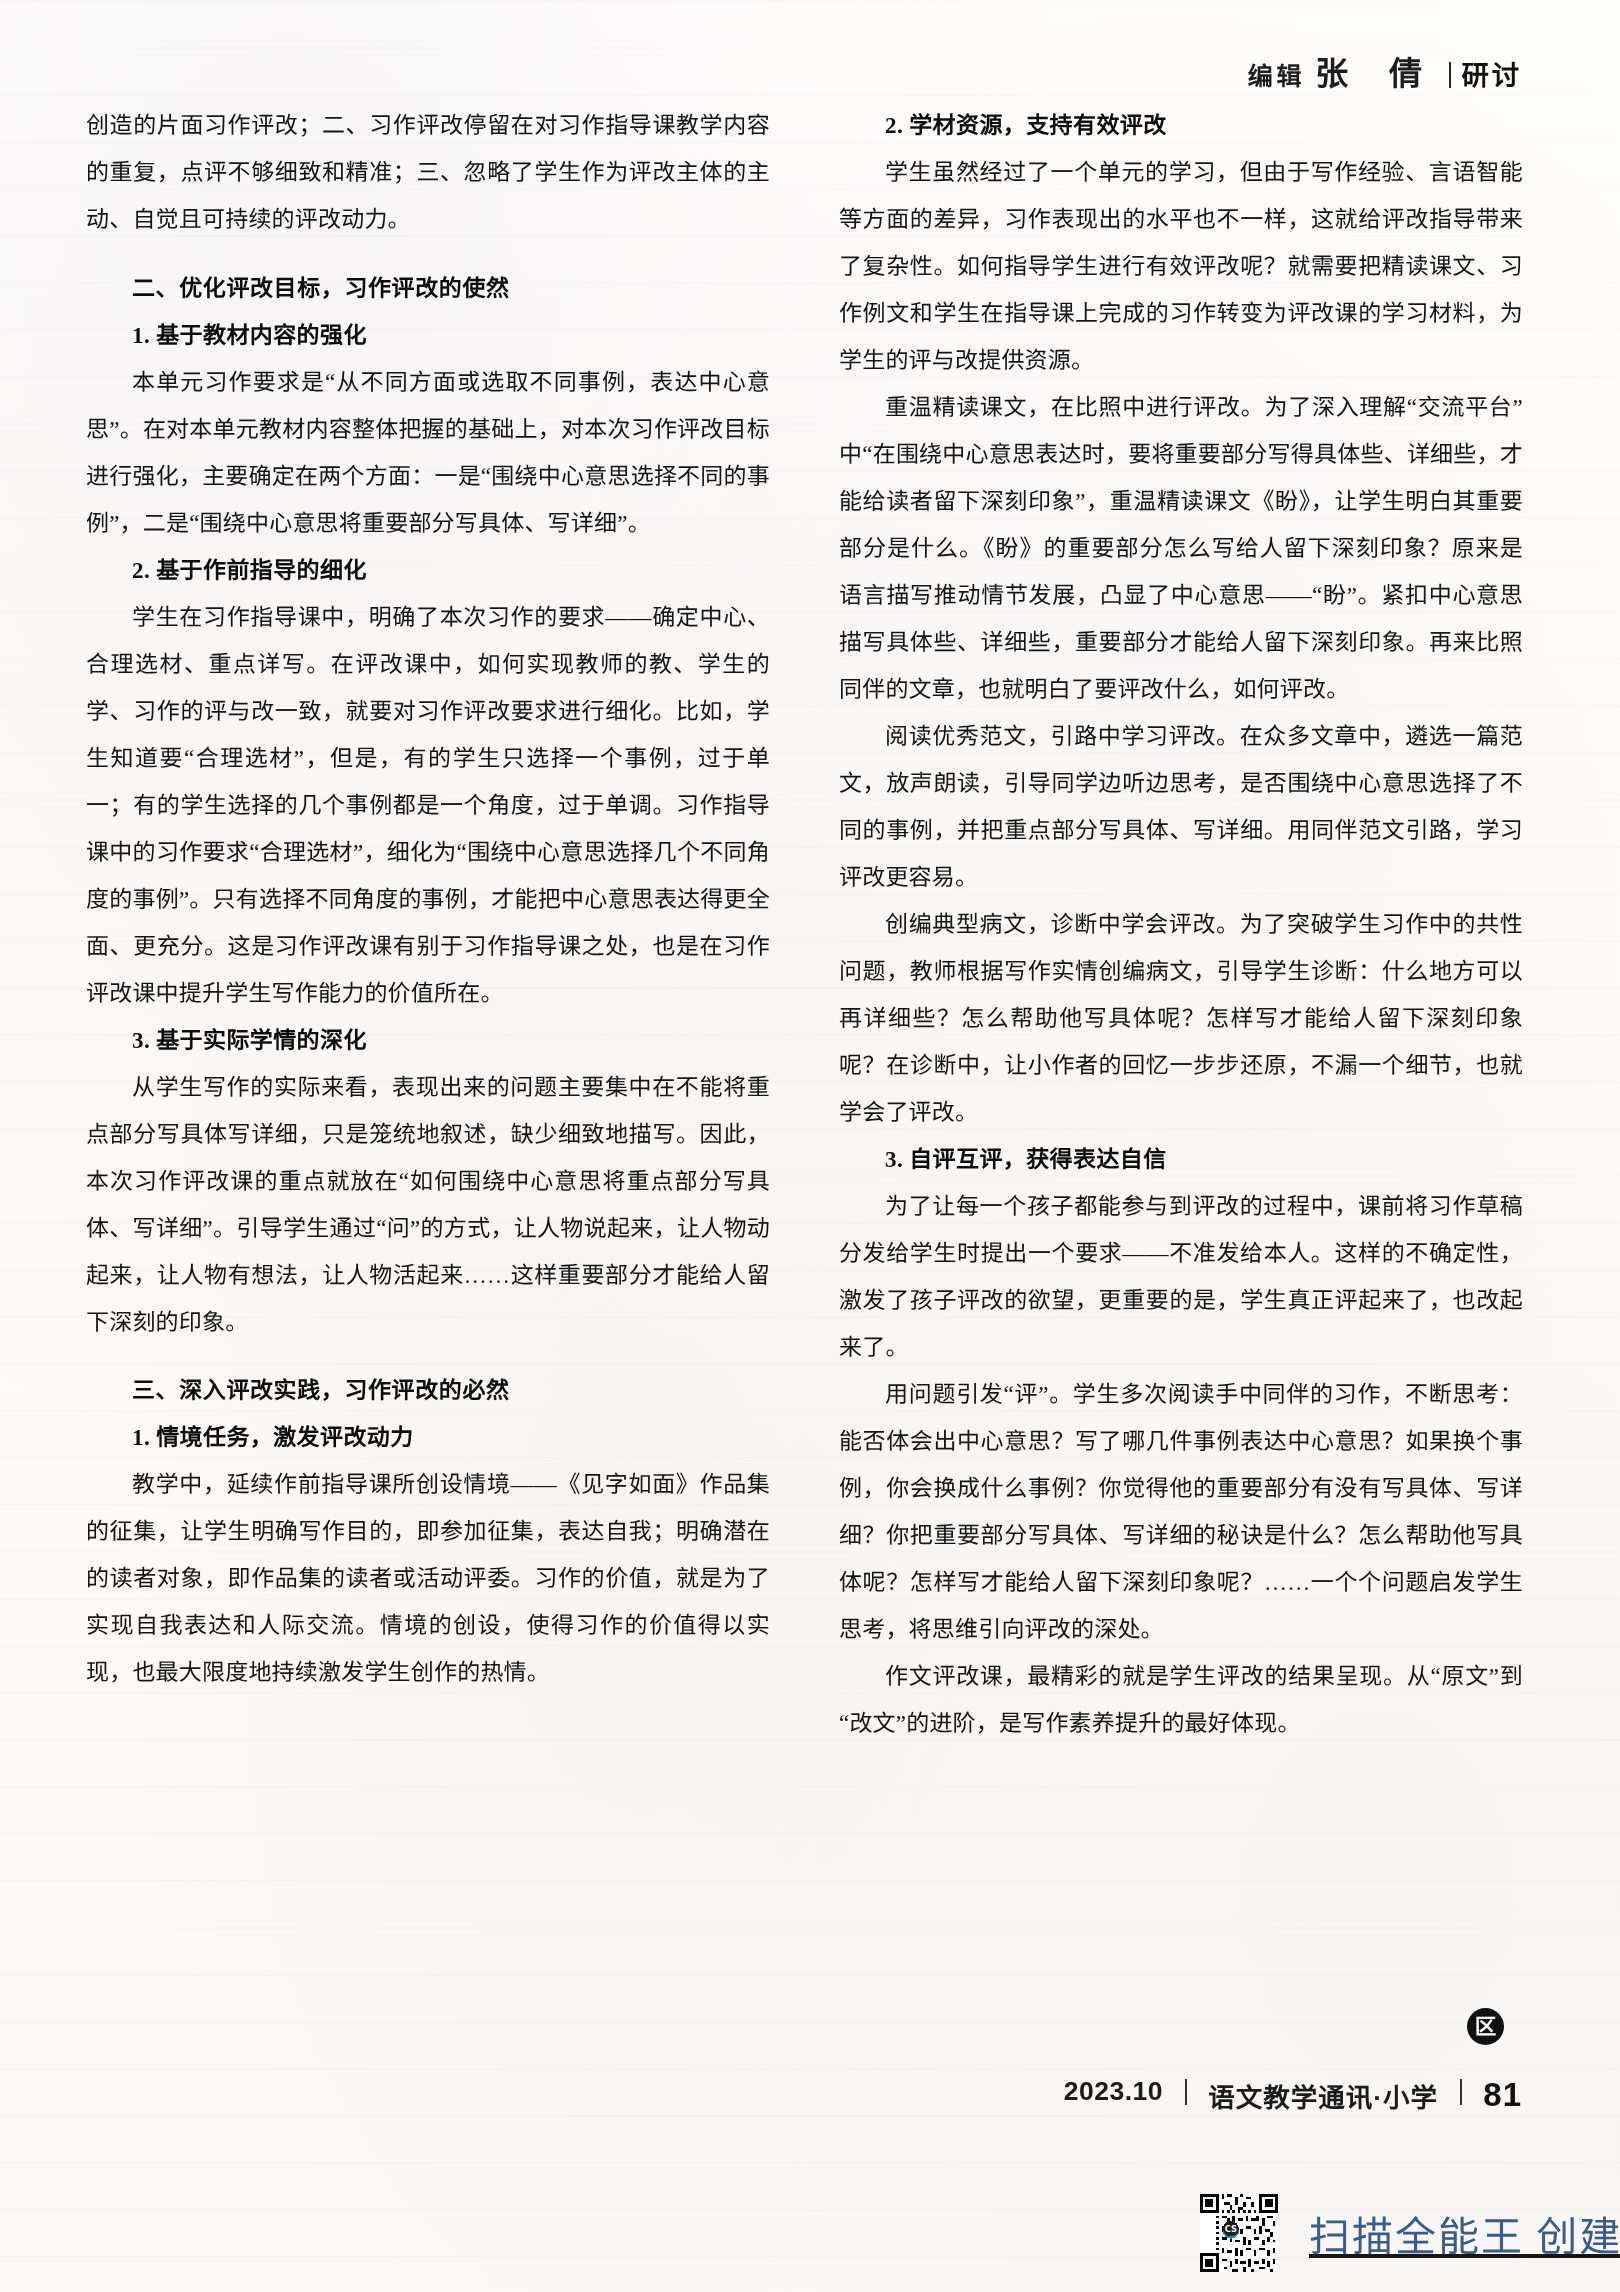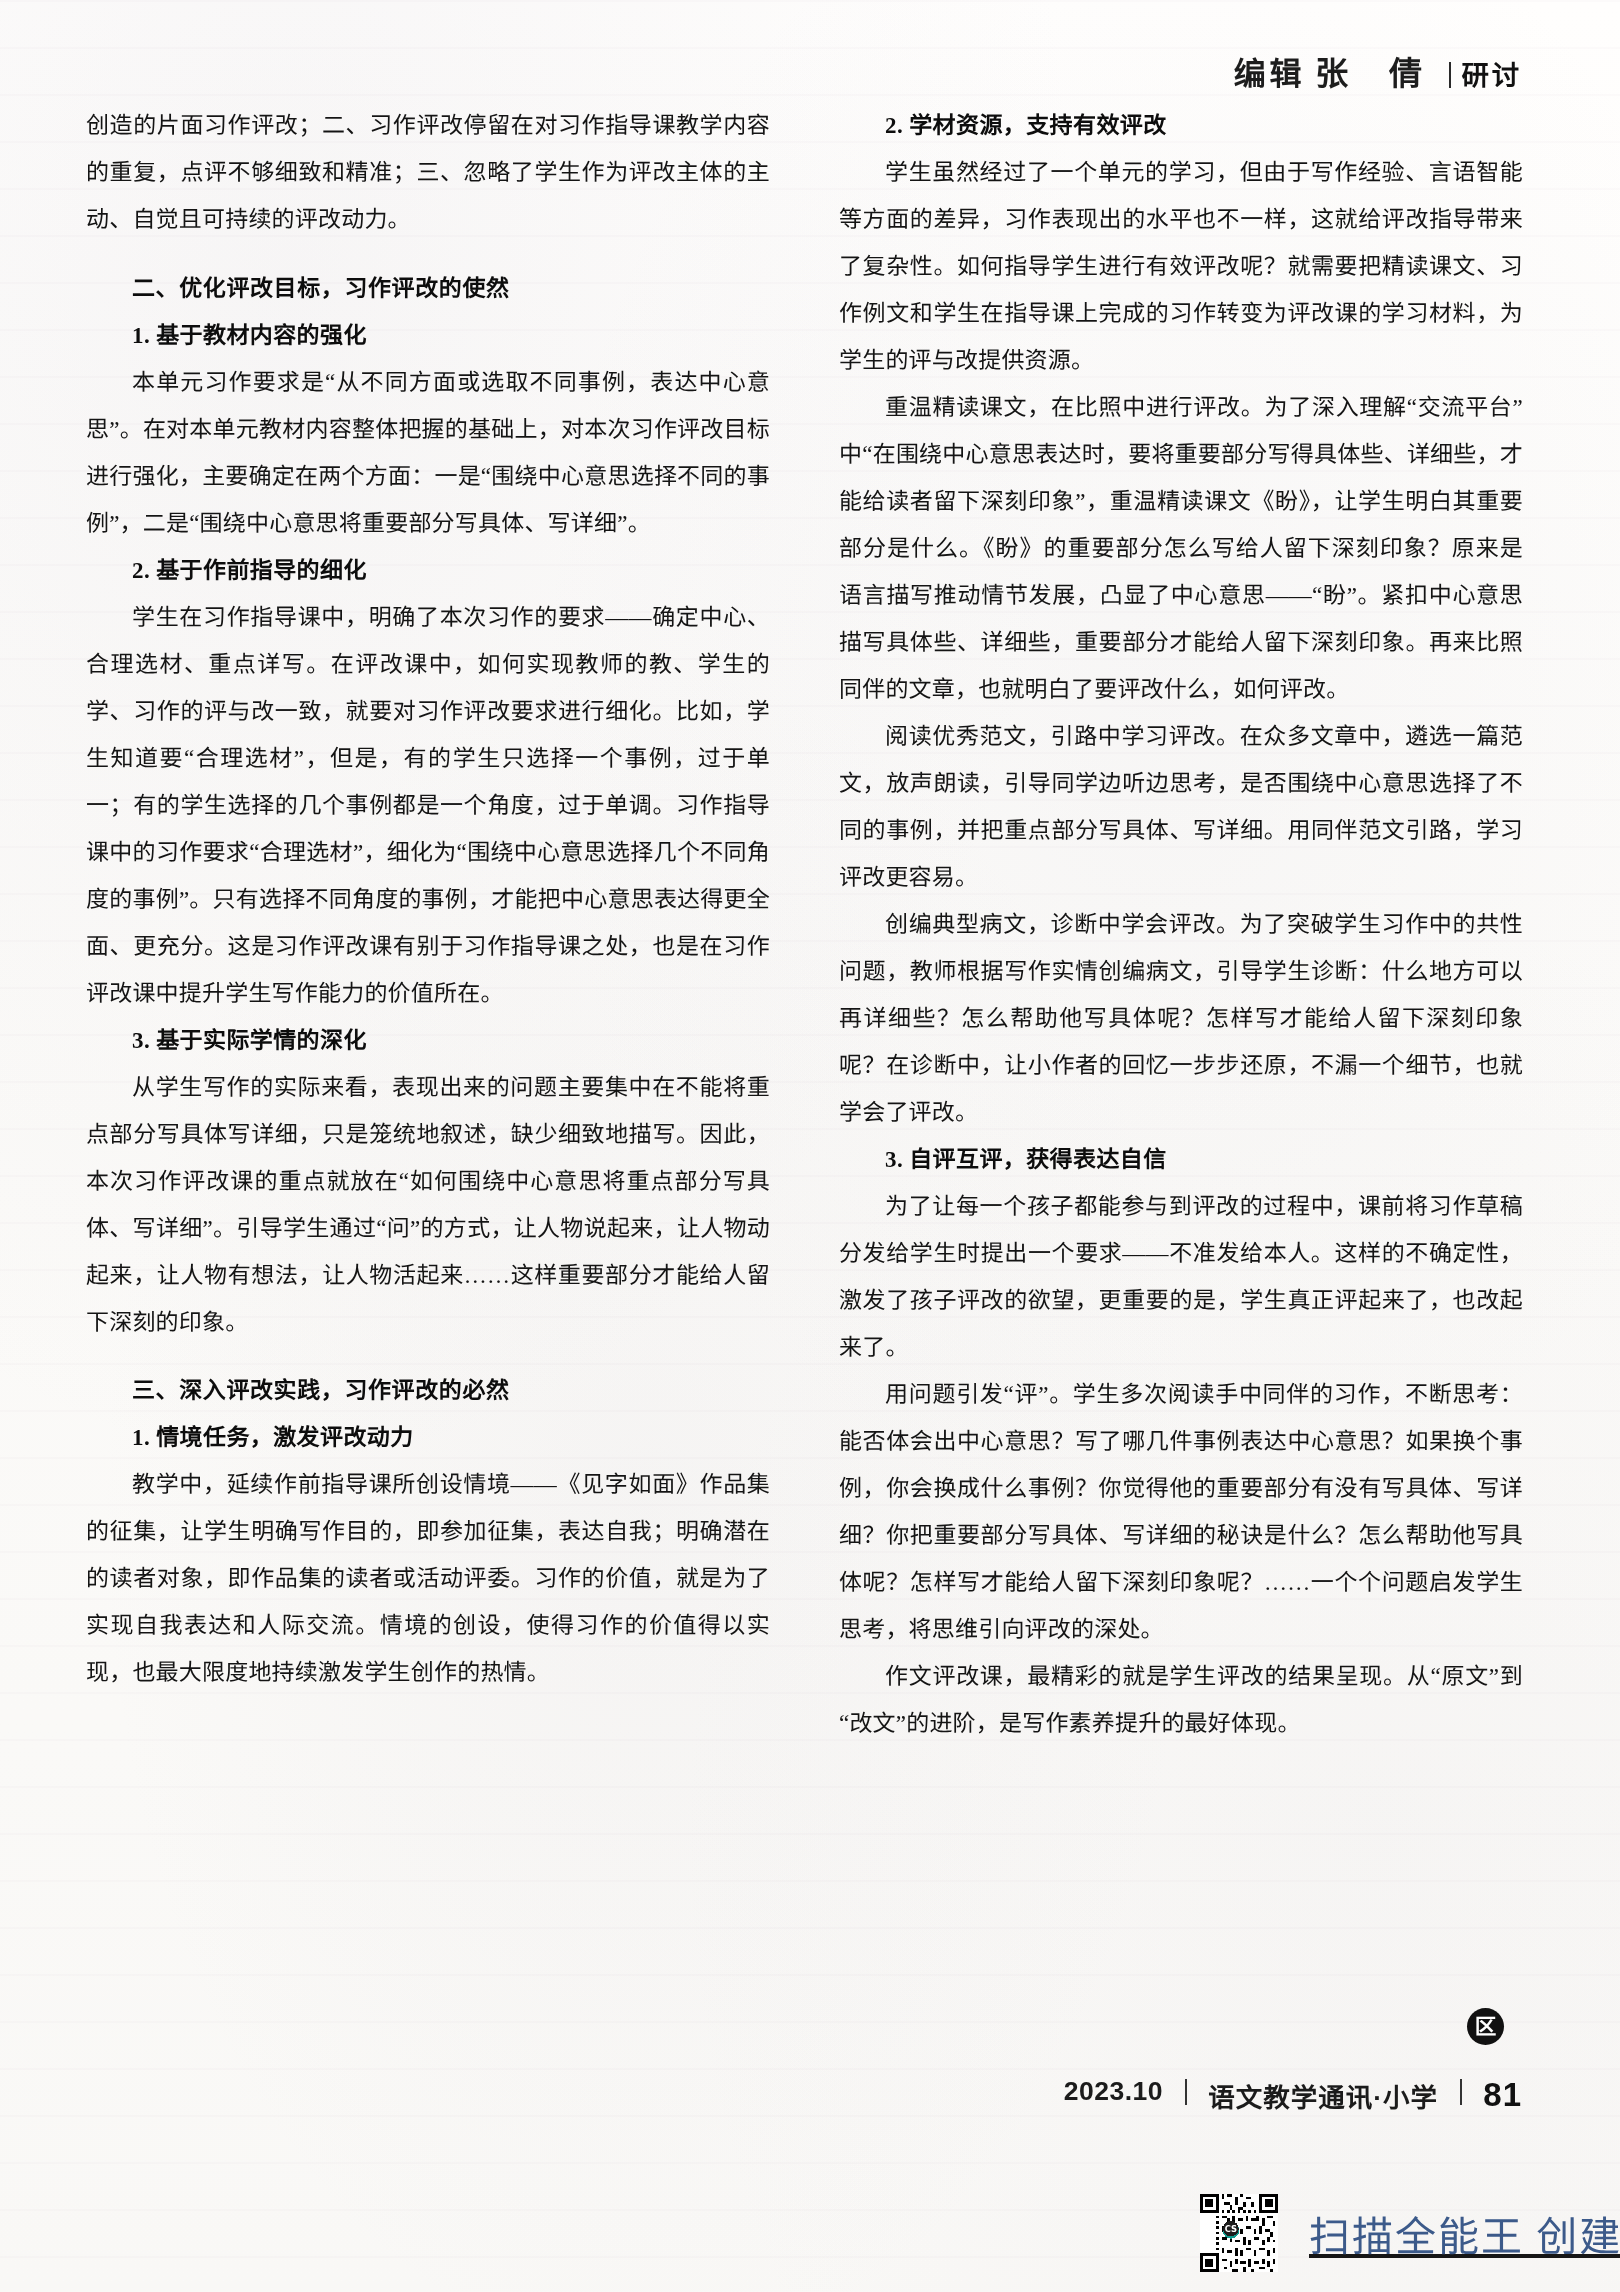--- a/index.html
+++ b/index.html
@@ -38,7 +38,7 @@
   }
   .runhead .rh-label {
     font-family: "Liberation Sans", "DejaVu Sans", sans-serif;
-    font-size: 32px;
+    font-size: 25px;
     font-weight: 700;
     letter-spacing: 3.9px;
     color: #1d1d1d;

